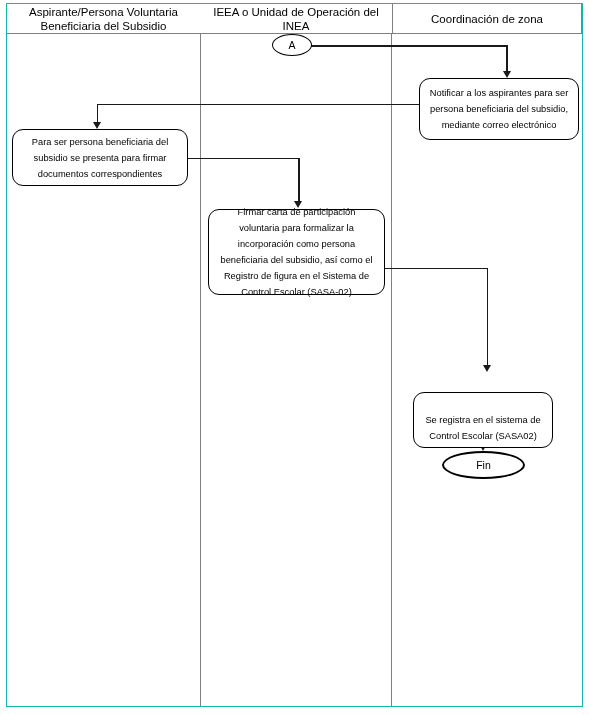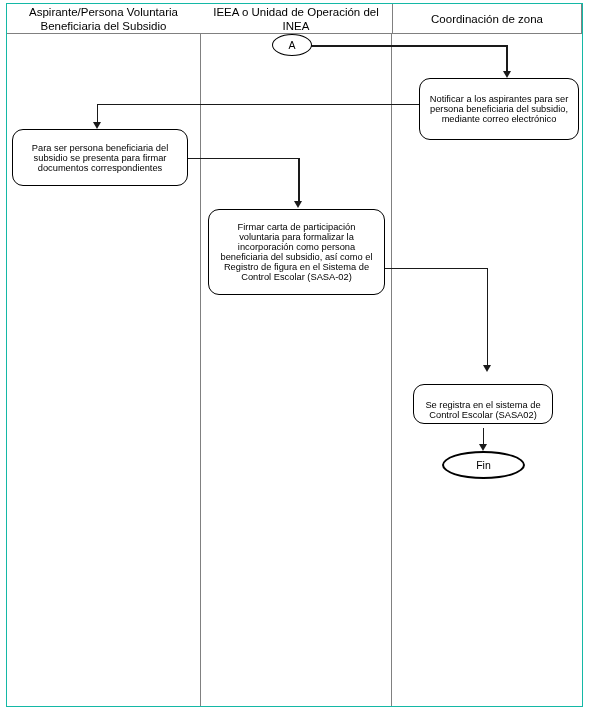--- a/index.html
+++ b/index.html
@@ -71,7 +71,7 @@
     justify-content: center;
     text-align: center;
     font-size: 9.3px;
-    line-height: 10px;
+    line-height: 16px;
     padding: 3px 9px;
     z-index: 3;
   }

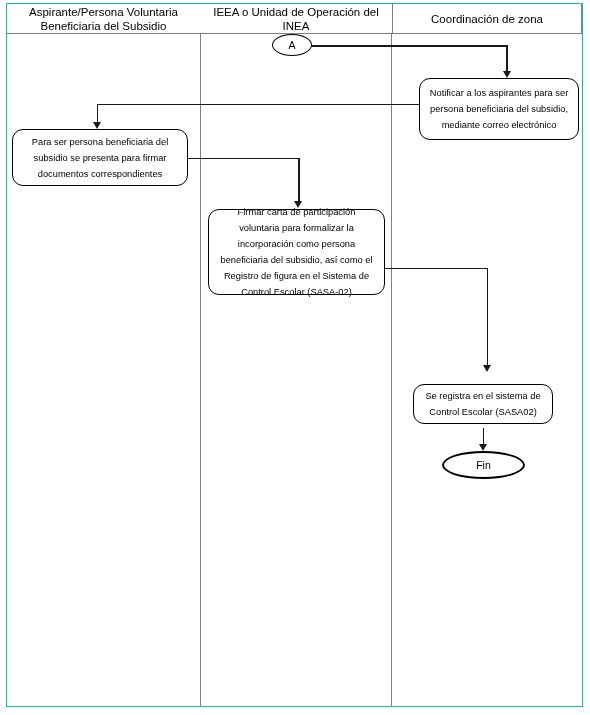--- a/index.html
+++ b/index.html
@@ -168,7 +168,7 @@
     <span>Firmar carta de participación voluntaria para formalizar la incorporación como persona beneficiaria del subsidio, así como el Registro de figura en el Sistema de Control Escolar (SASA-02)</span>
   </div>
 
-  <div class="node" style="left:413px; top:384px; width:140px; height:40px;align-items:flex-end;">
+  <div class="node" style="left:413px; top:392px; width:140px; height:56px;align-items:flex-end;">
     <span>Se registra en el sistema de Control Escolar (SASA02)</span>
   </div>
 

